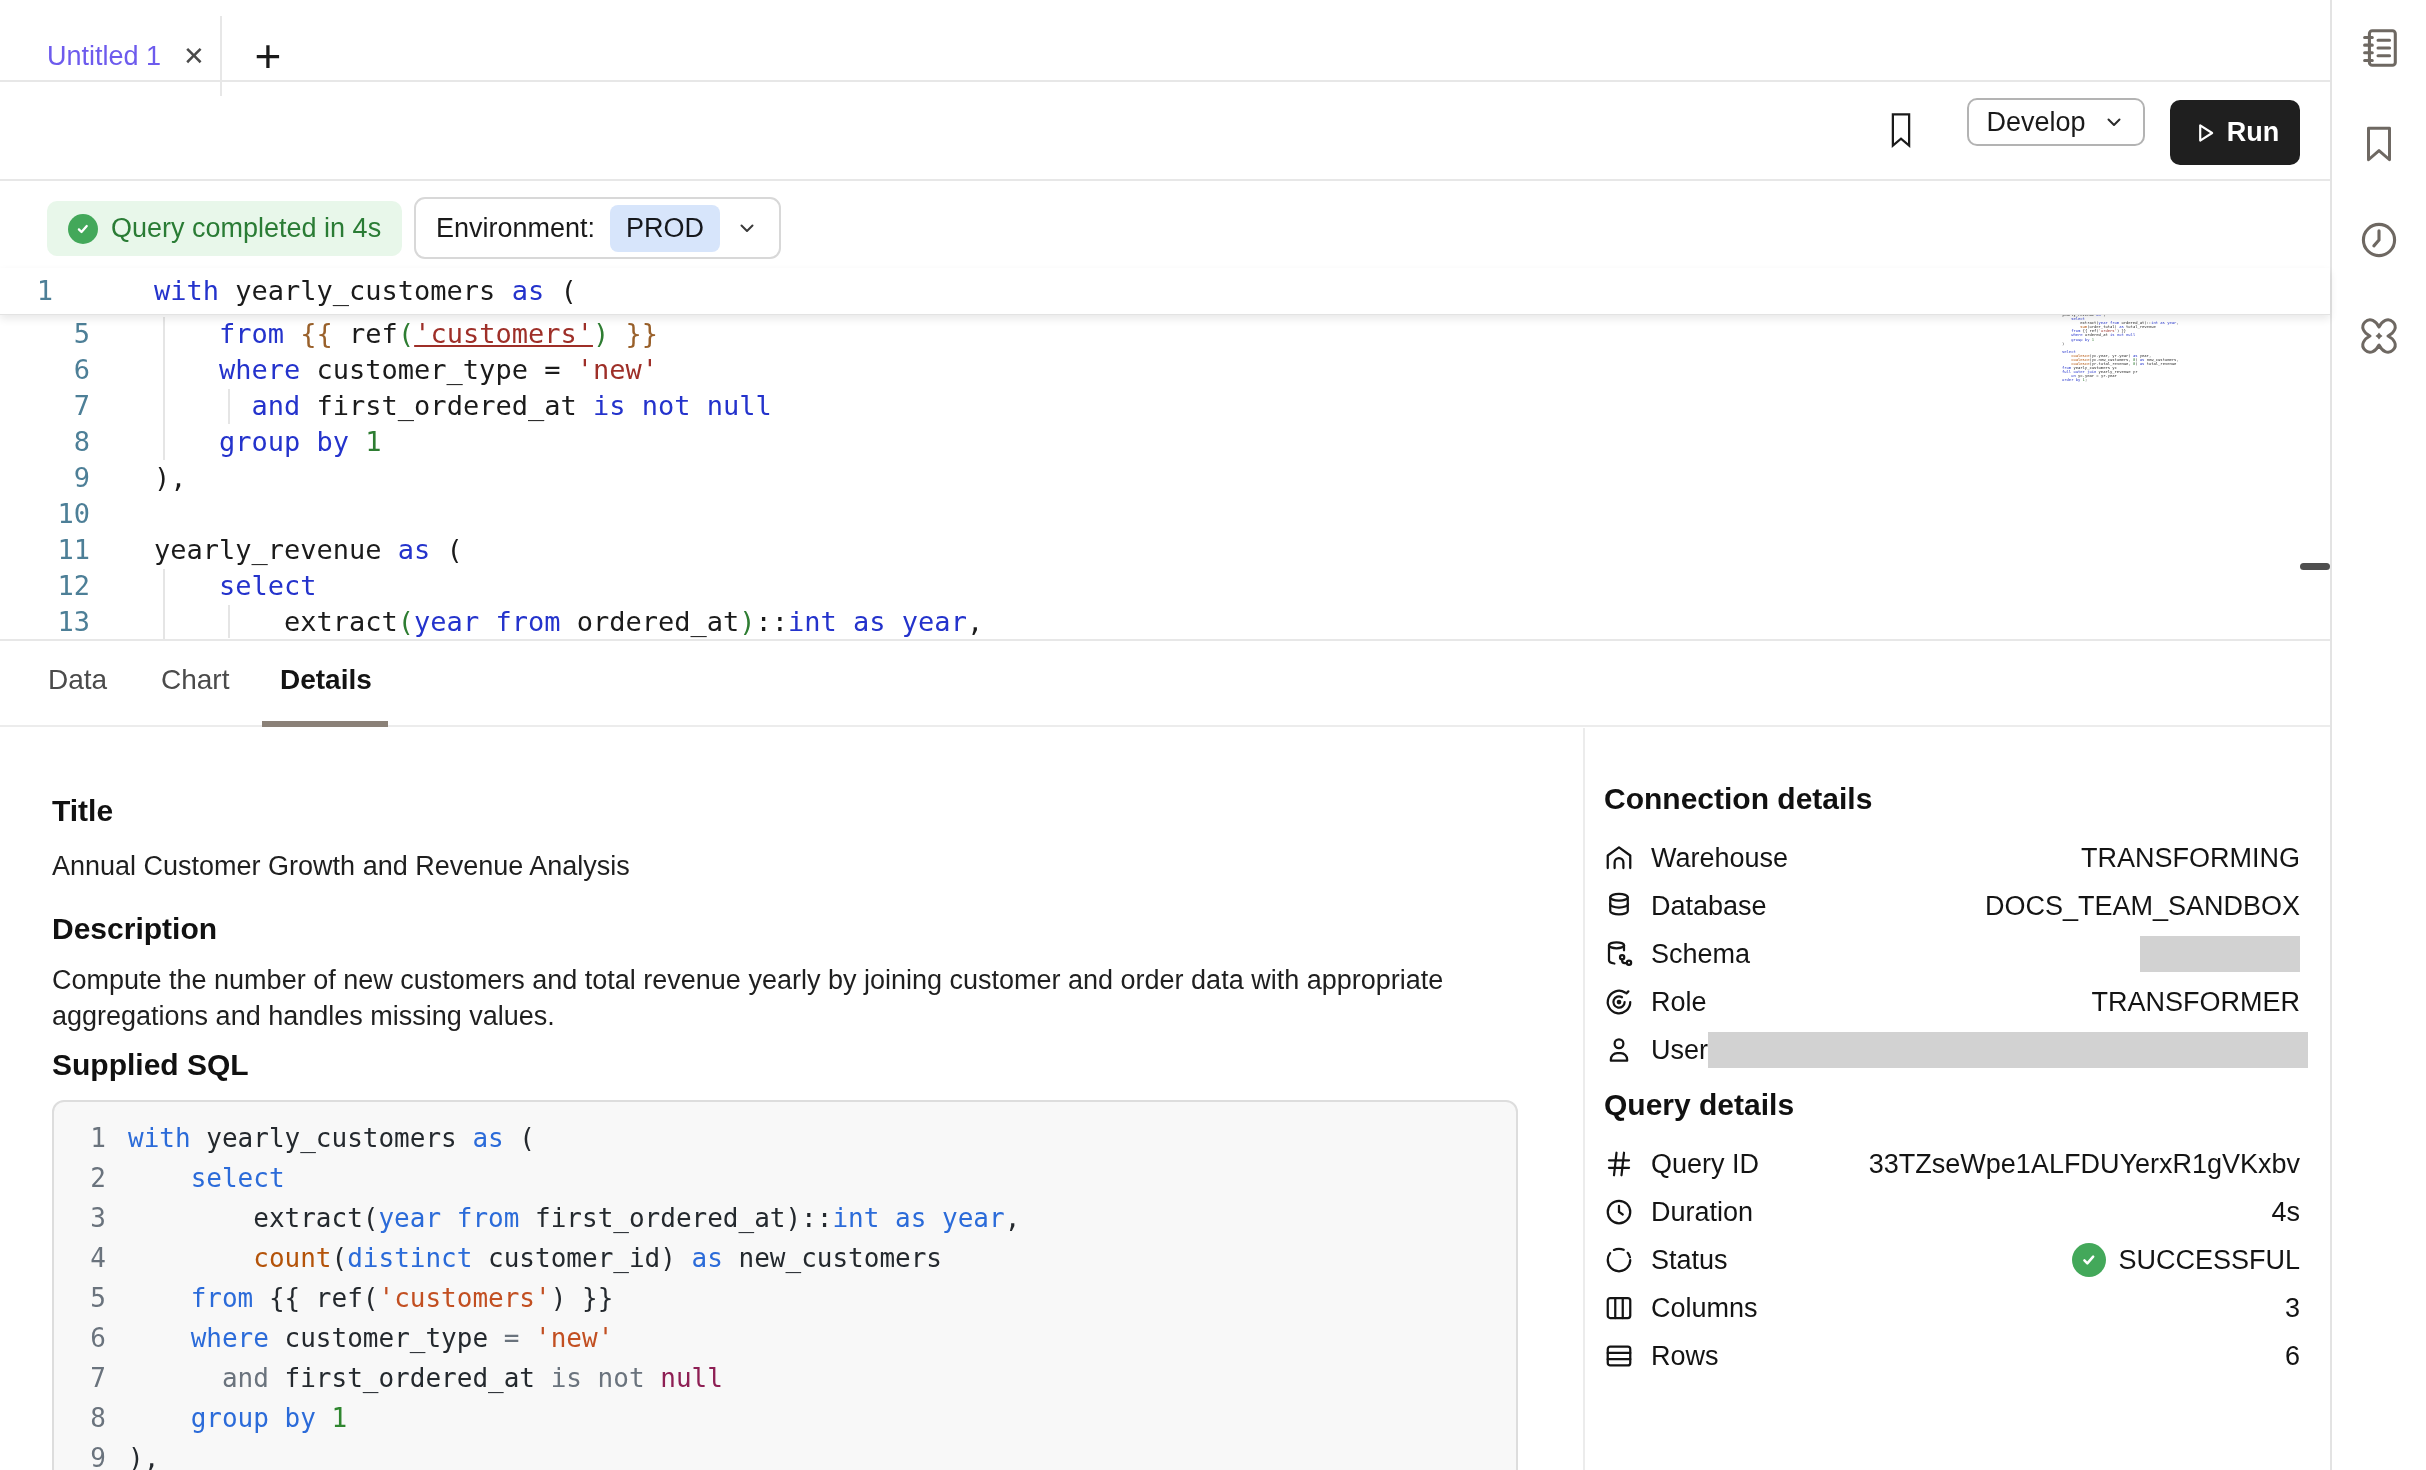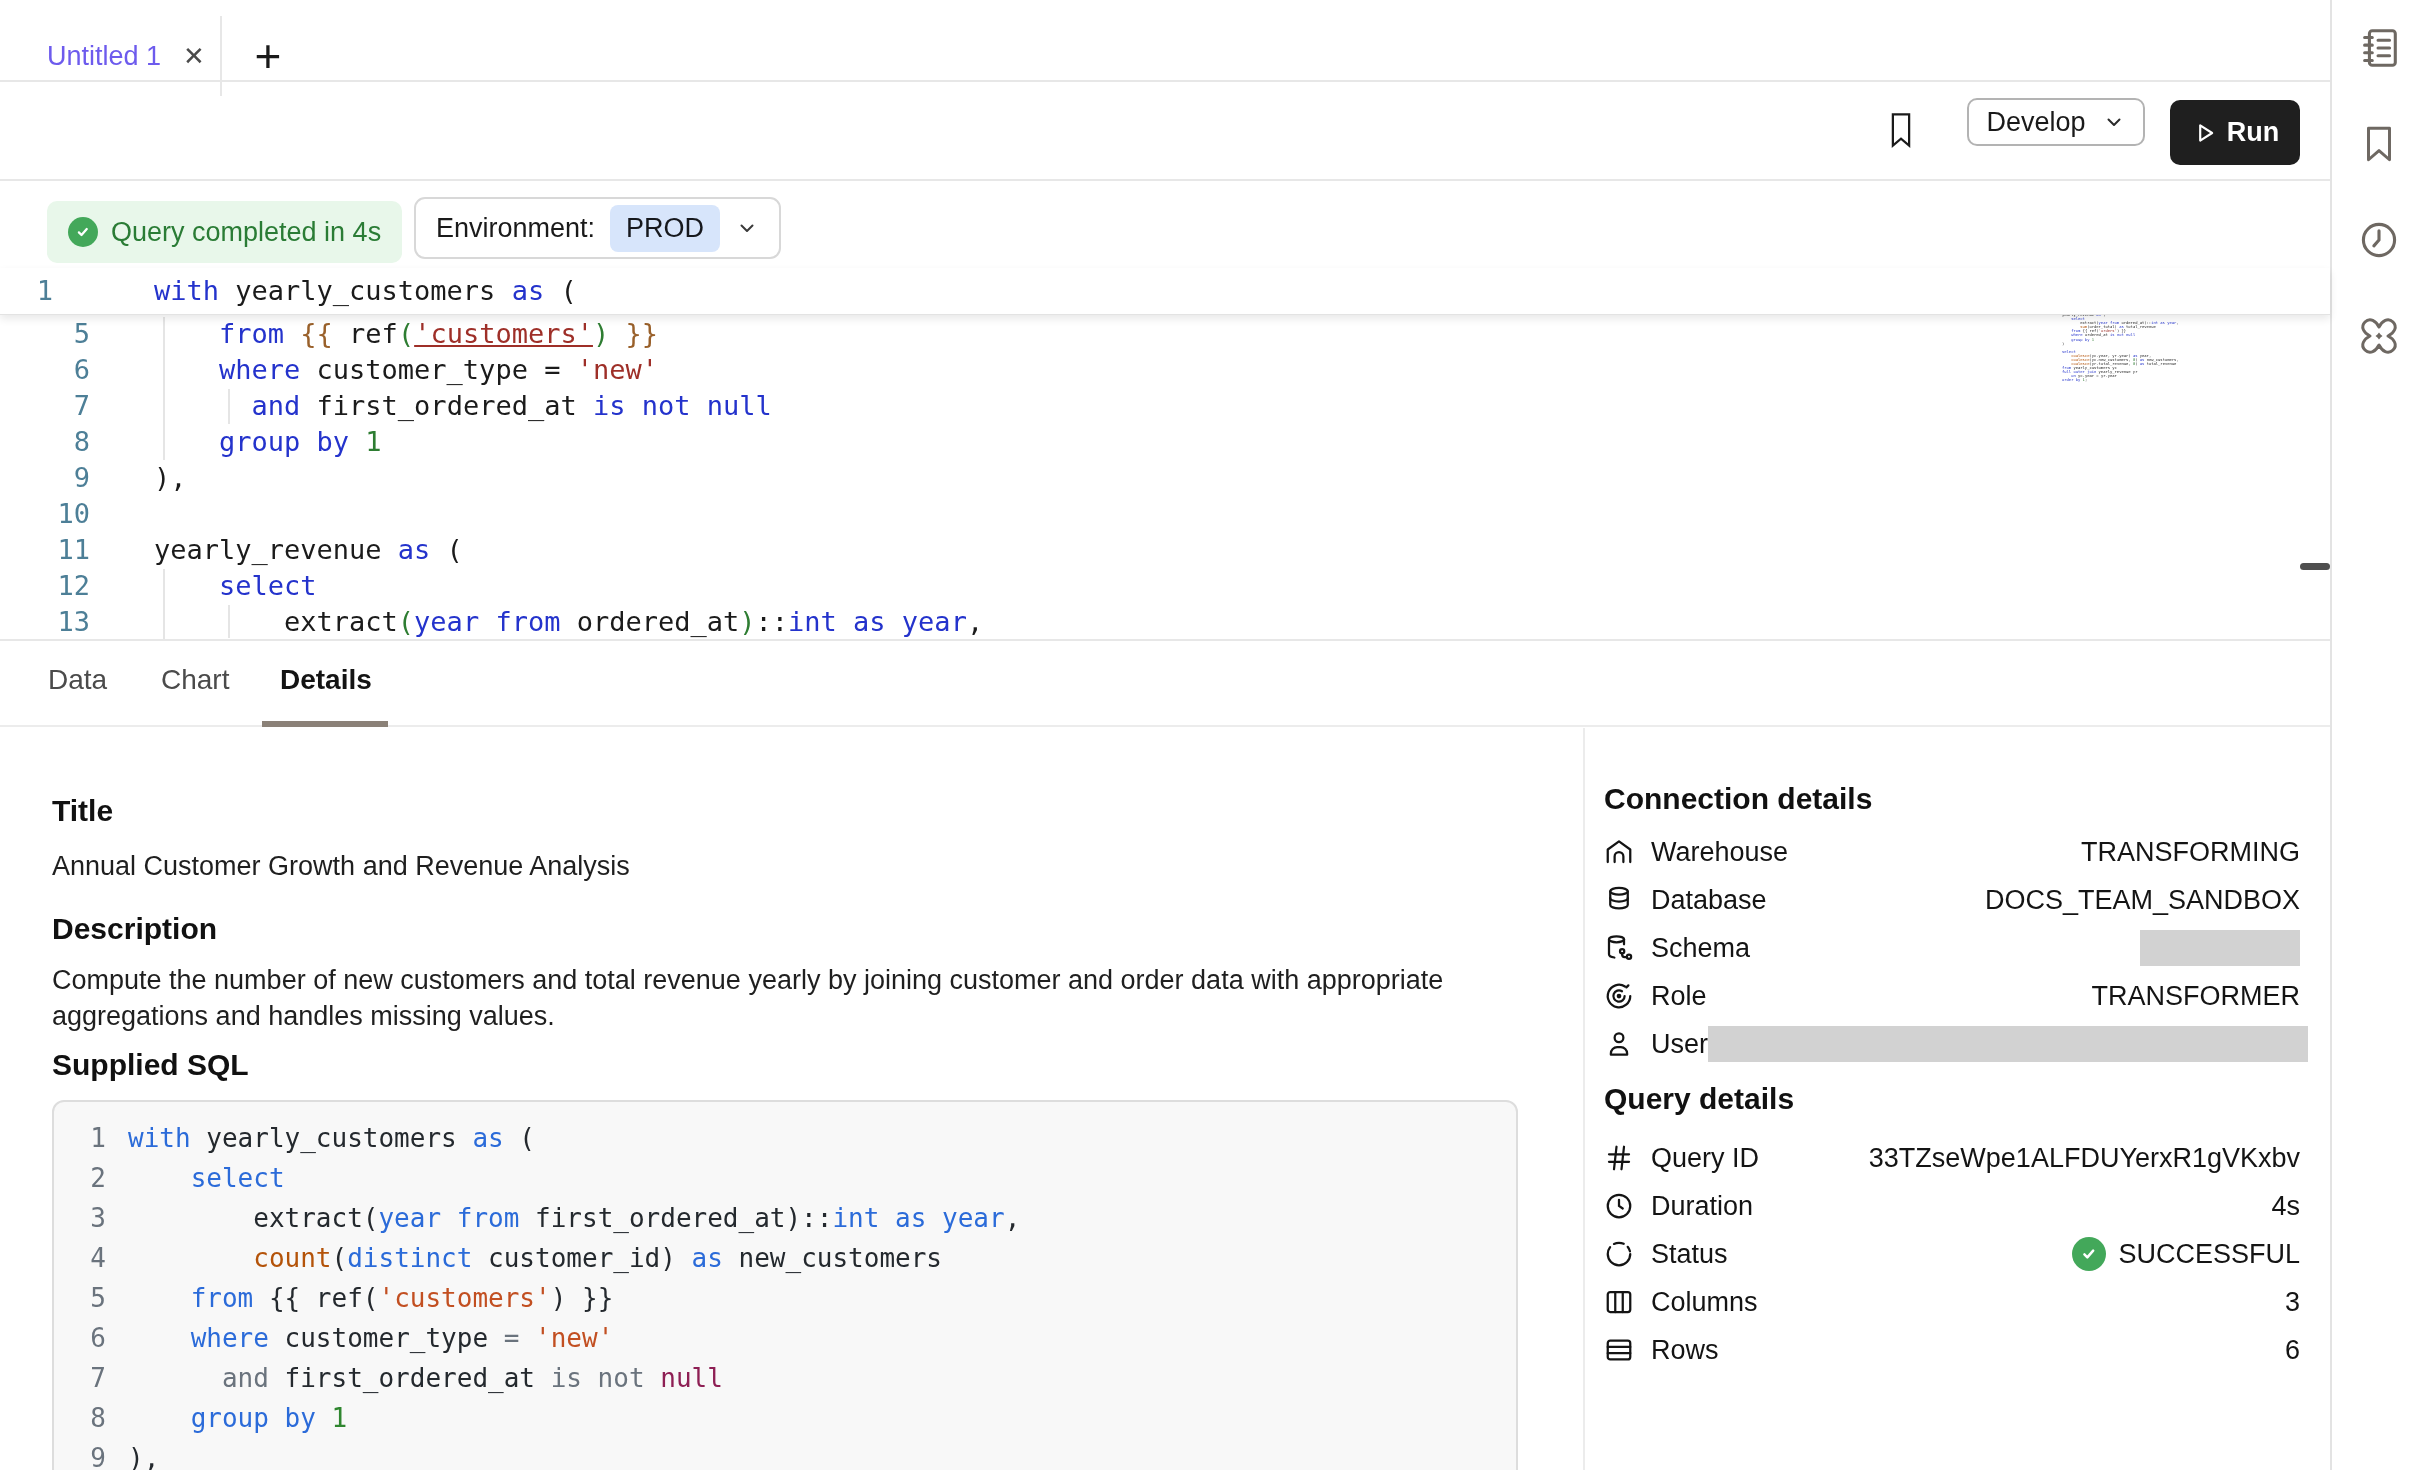--- a/index.html
+++ b/index.html
@@ -23,7 +23,7 @@
       display:flex;align-items:center;justify-content:center;gap:10px;color:#fff;font-size:27px;font-weight:600}
 
   
-  .status-pill{position:absolute;left:47px;top:201px;height:62px;background:#e8f7ea;border-radius:10px;
+  .status-pill{position:absolute;left:47px;top:201px;height:55px;background:#e8f7ea;border-radius:10px;
       display:inline-flex;align-items:center;gap:13px;padding:0 21px;font-size:27px;font-weight:500;color:#2a7c35}
   .check-circle{width:30px;height:30px;border-radius:50%;background:#43a85a;display:flex;align-items:center;justify-content:center;flex:none}
   .env-select{position:absolute;left:414px;top:197px;height:62px;border:2px solid #d8d8d8;border-radius:11px;background:#fff;

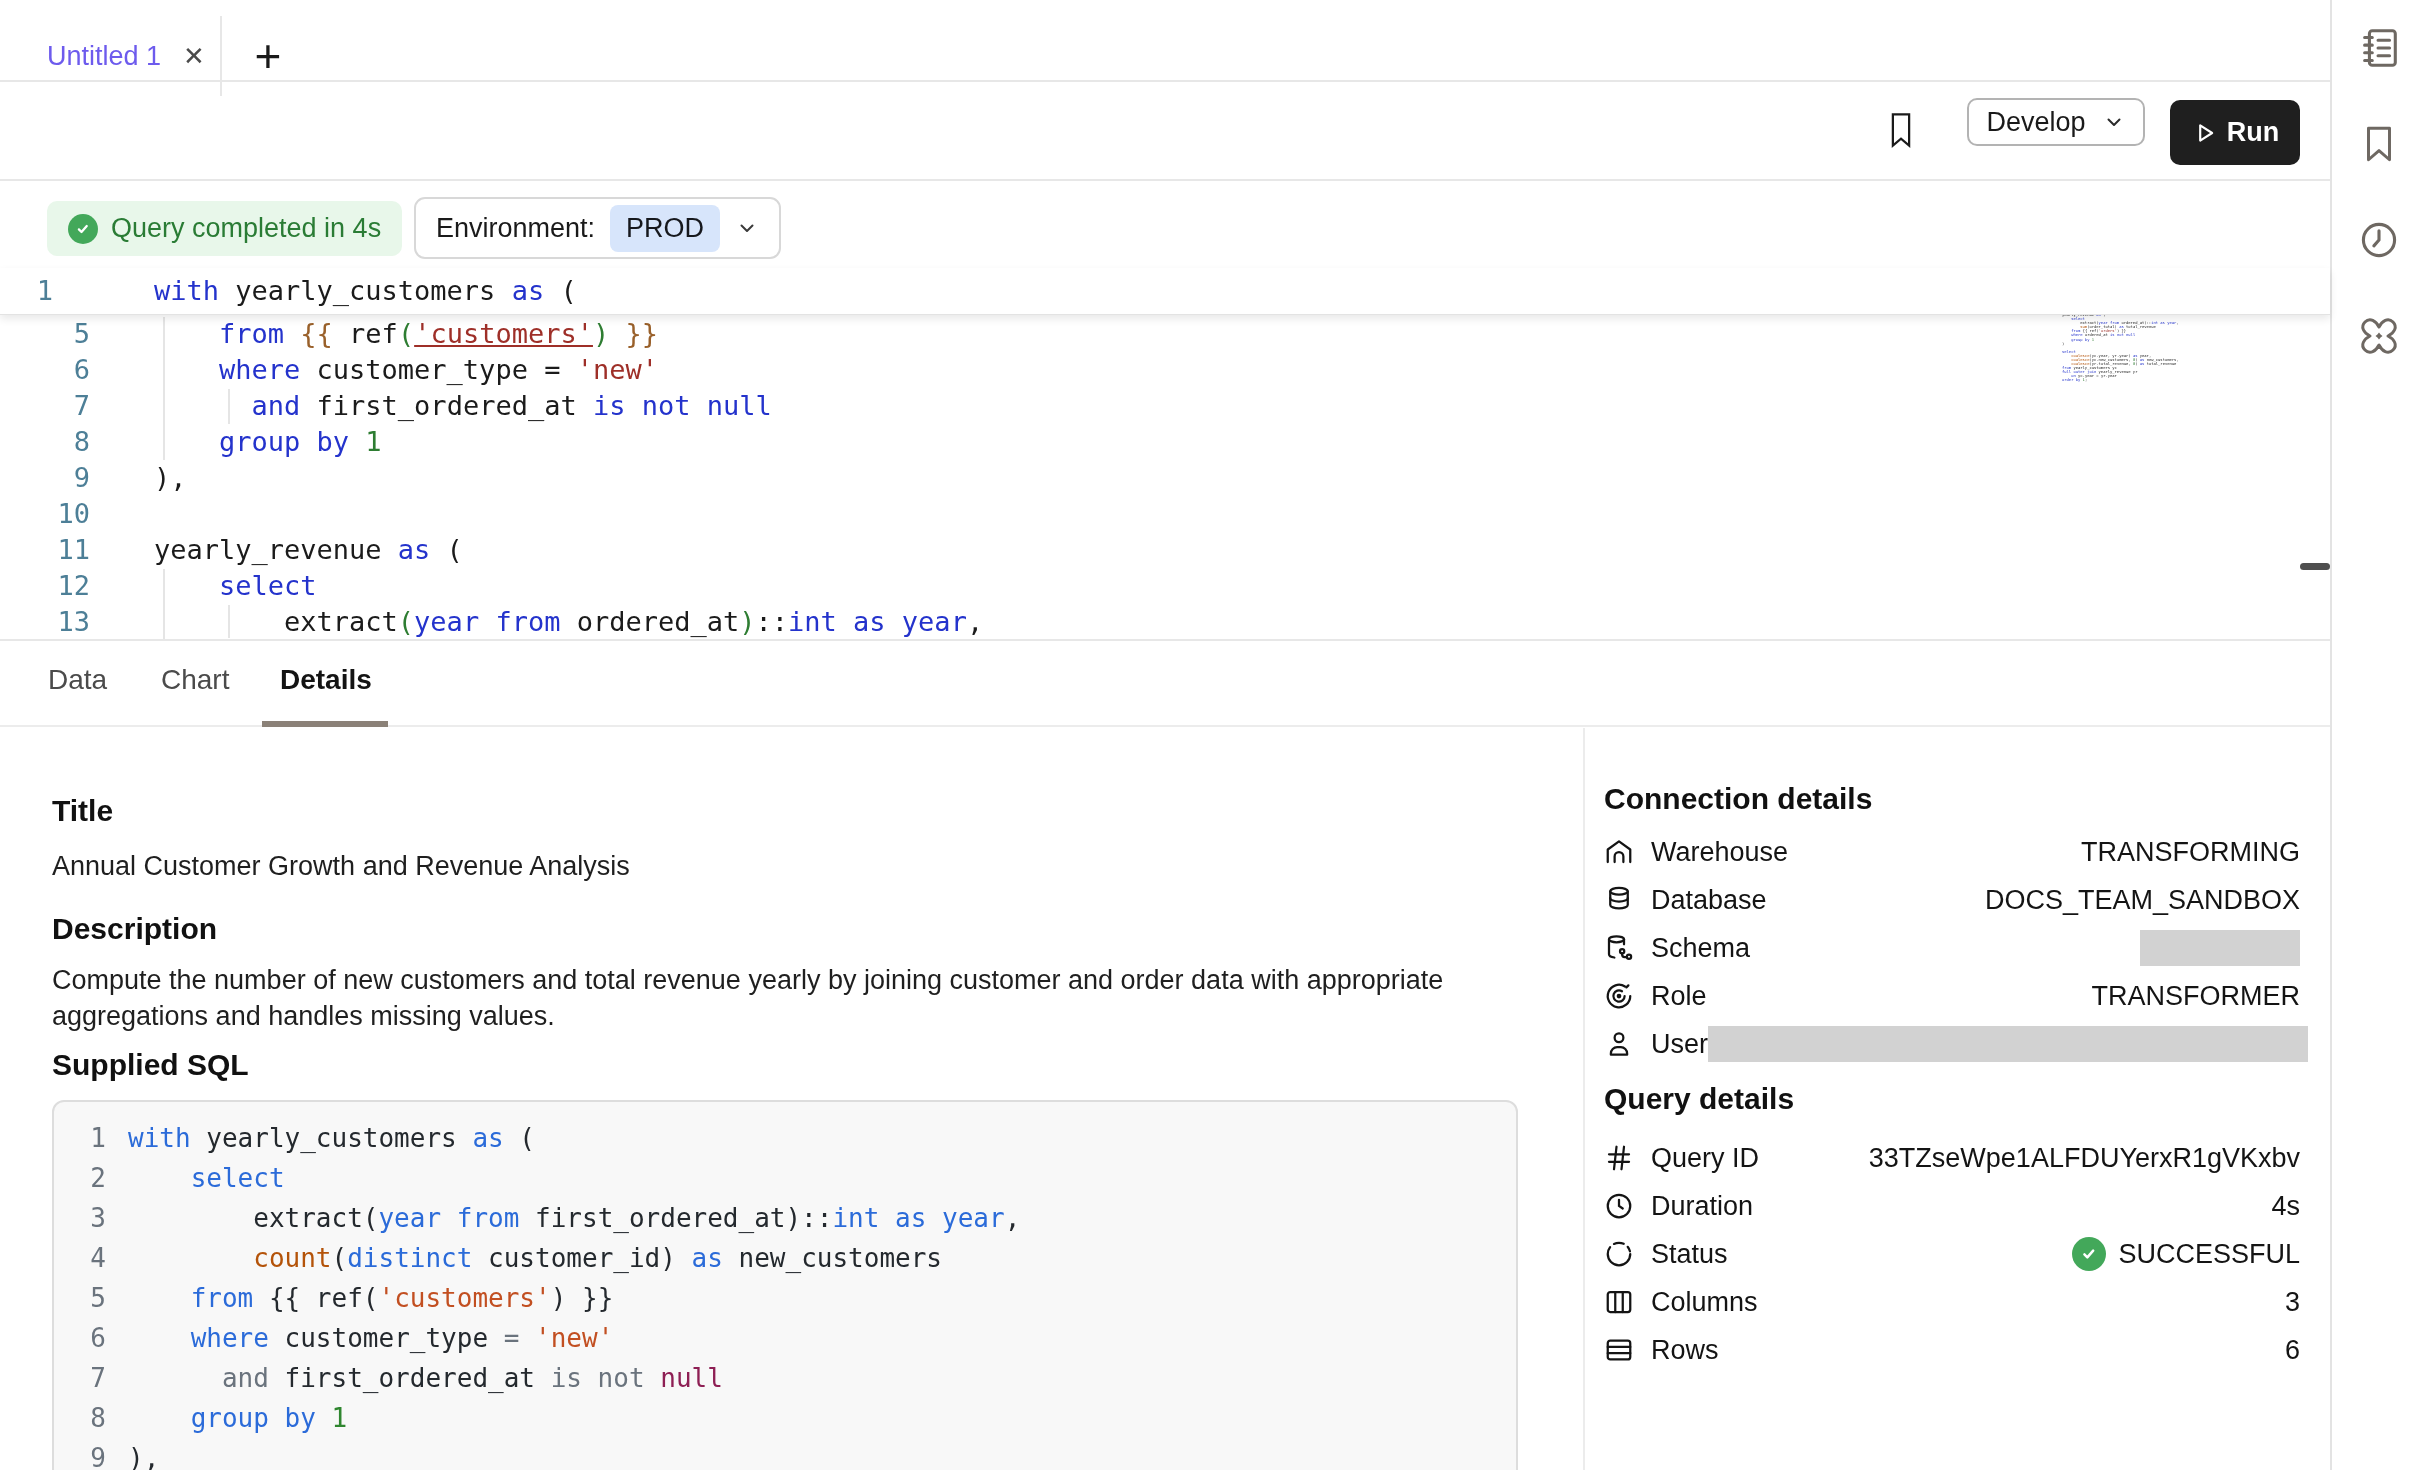--- a/index.html
+++ b/index.html
@@ -81,7 +81,7 @@
 
   
   .panel{position:absolute;left:1604px;top:746px;width:696px}
-  .h-conn{margin:36px 0 16px !important}
+  .h-conn{margin:36px 0 22px !important}
   .h-query{margin:18px 0 22px !important}
   .crow{height:40px;margin-bottom:8px;display:flex;align-items:center}
   .crow .ic{width:30px;height:30px;margin-right:17px;flex:none}

